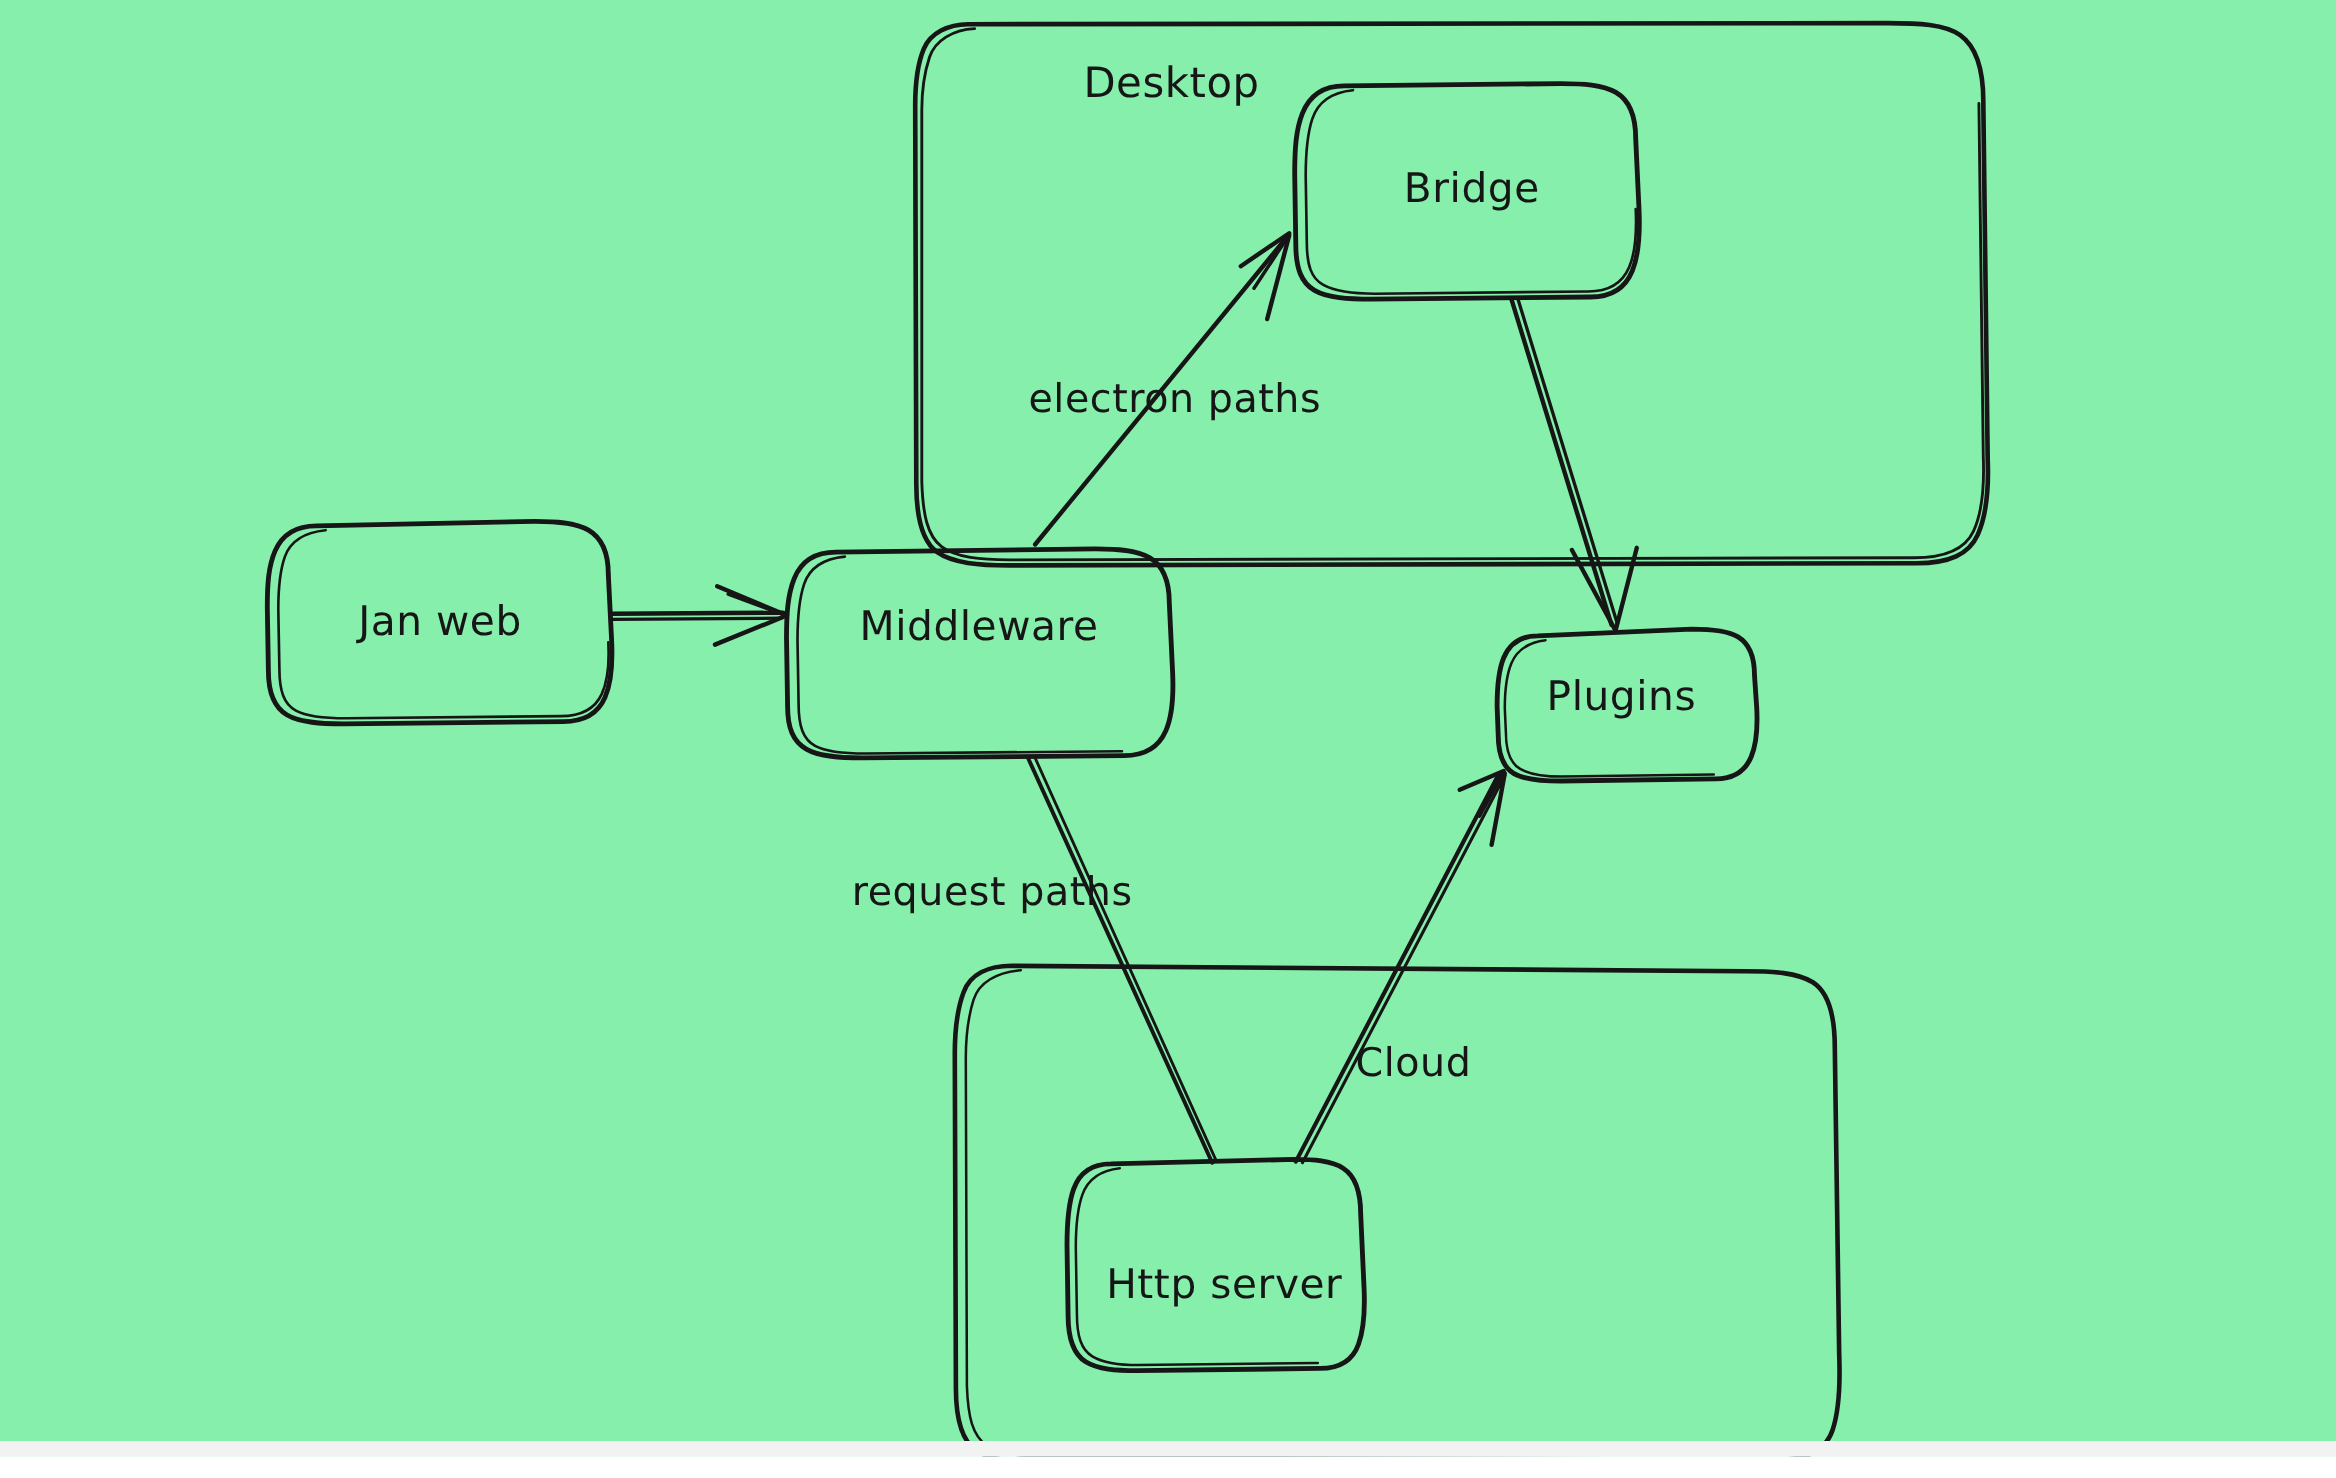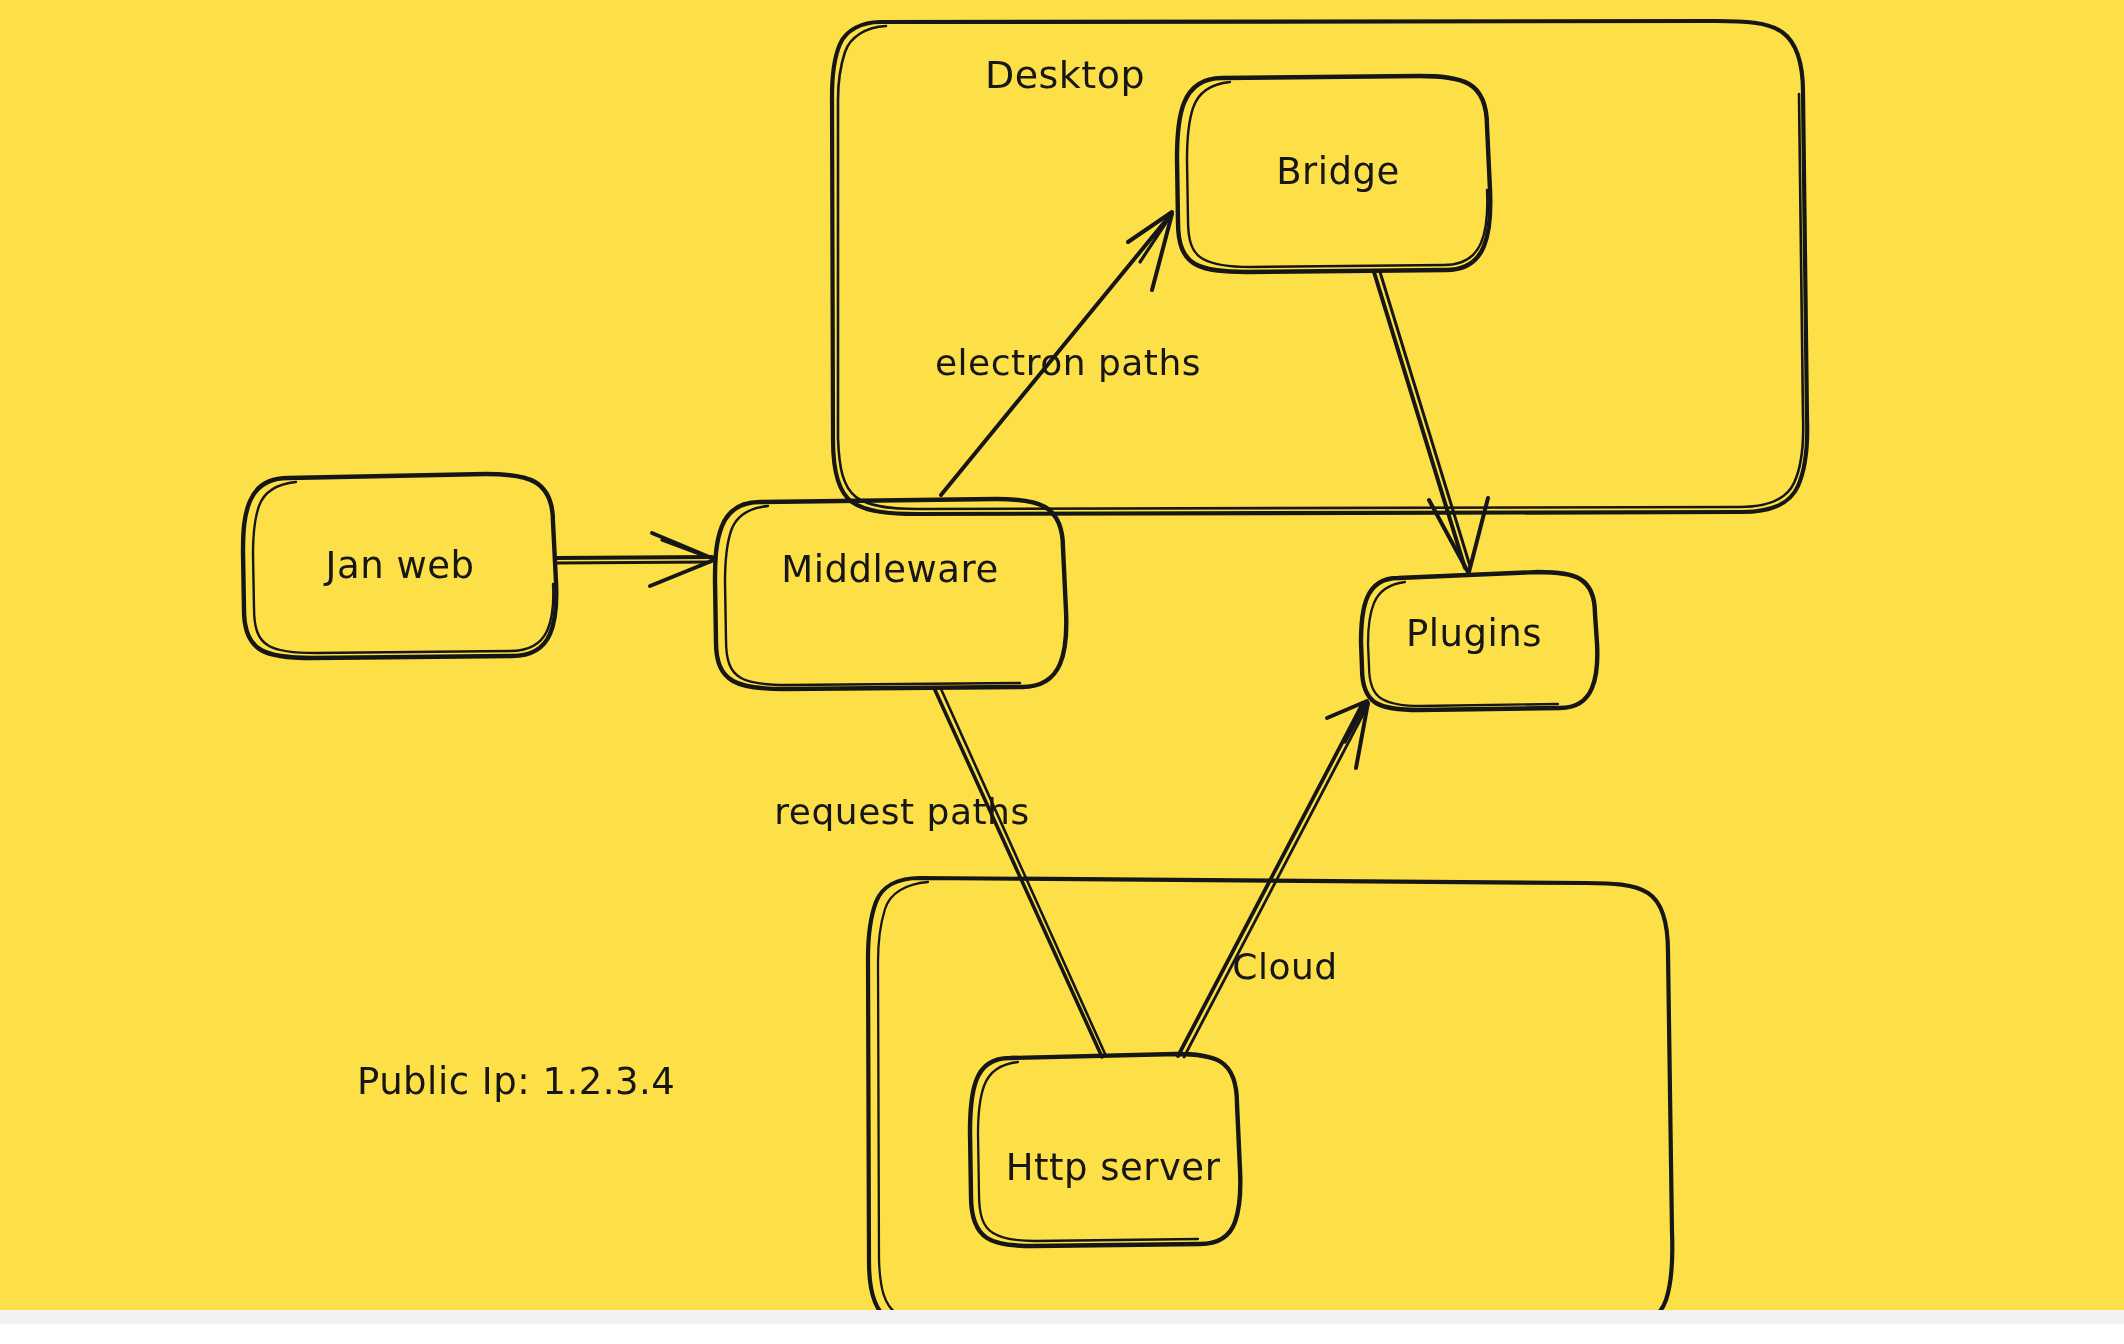--- a/index.html
+++ b/index.html
@@ -12,7 +12,7 @@
     position: relative;
     width: 2124px;
     height: 1324px;
-    background: #fde047;
+    background: #86efac;
     overflow: hidden;
     font-family: "DejaVu Sans", sans-serif;
   }

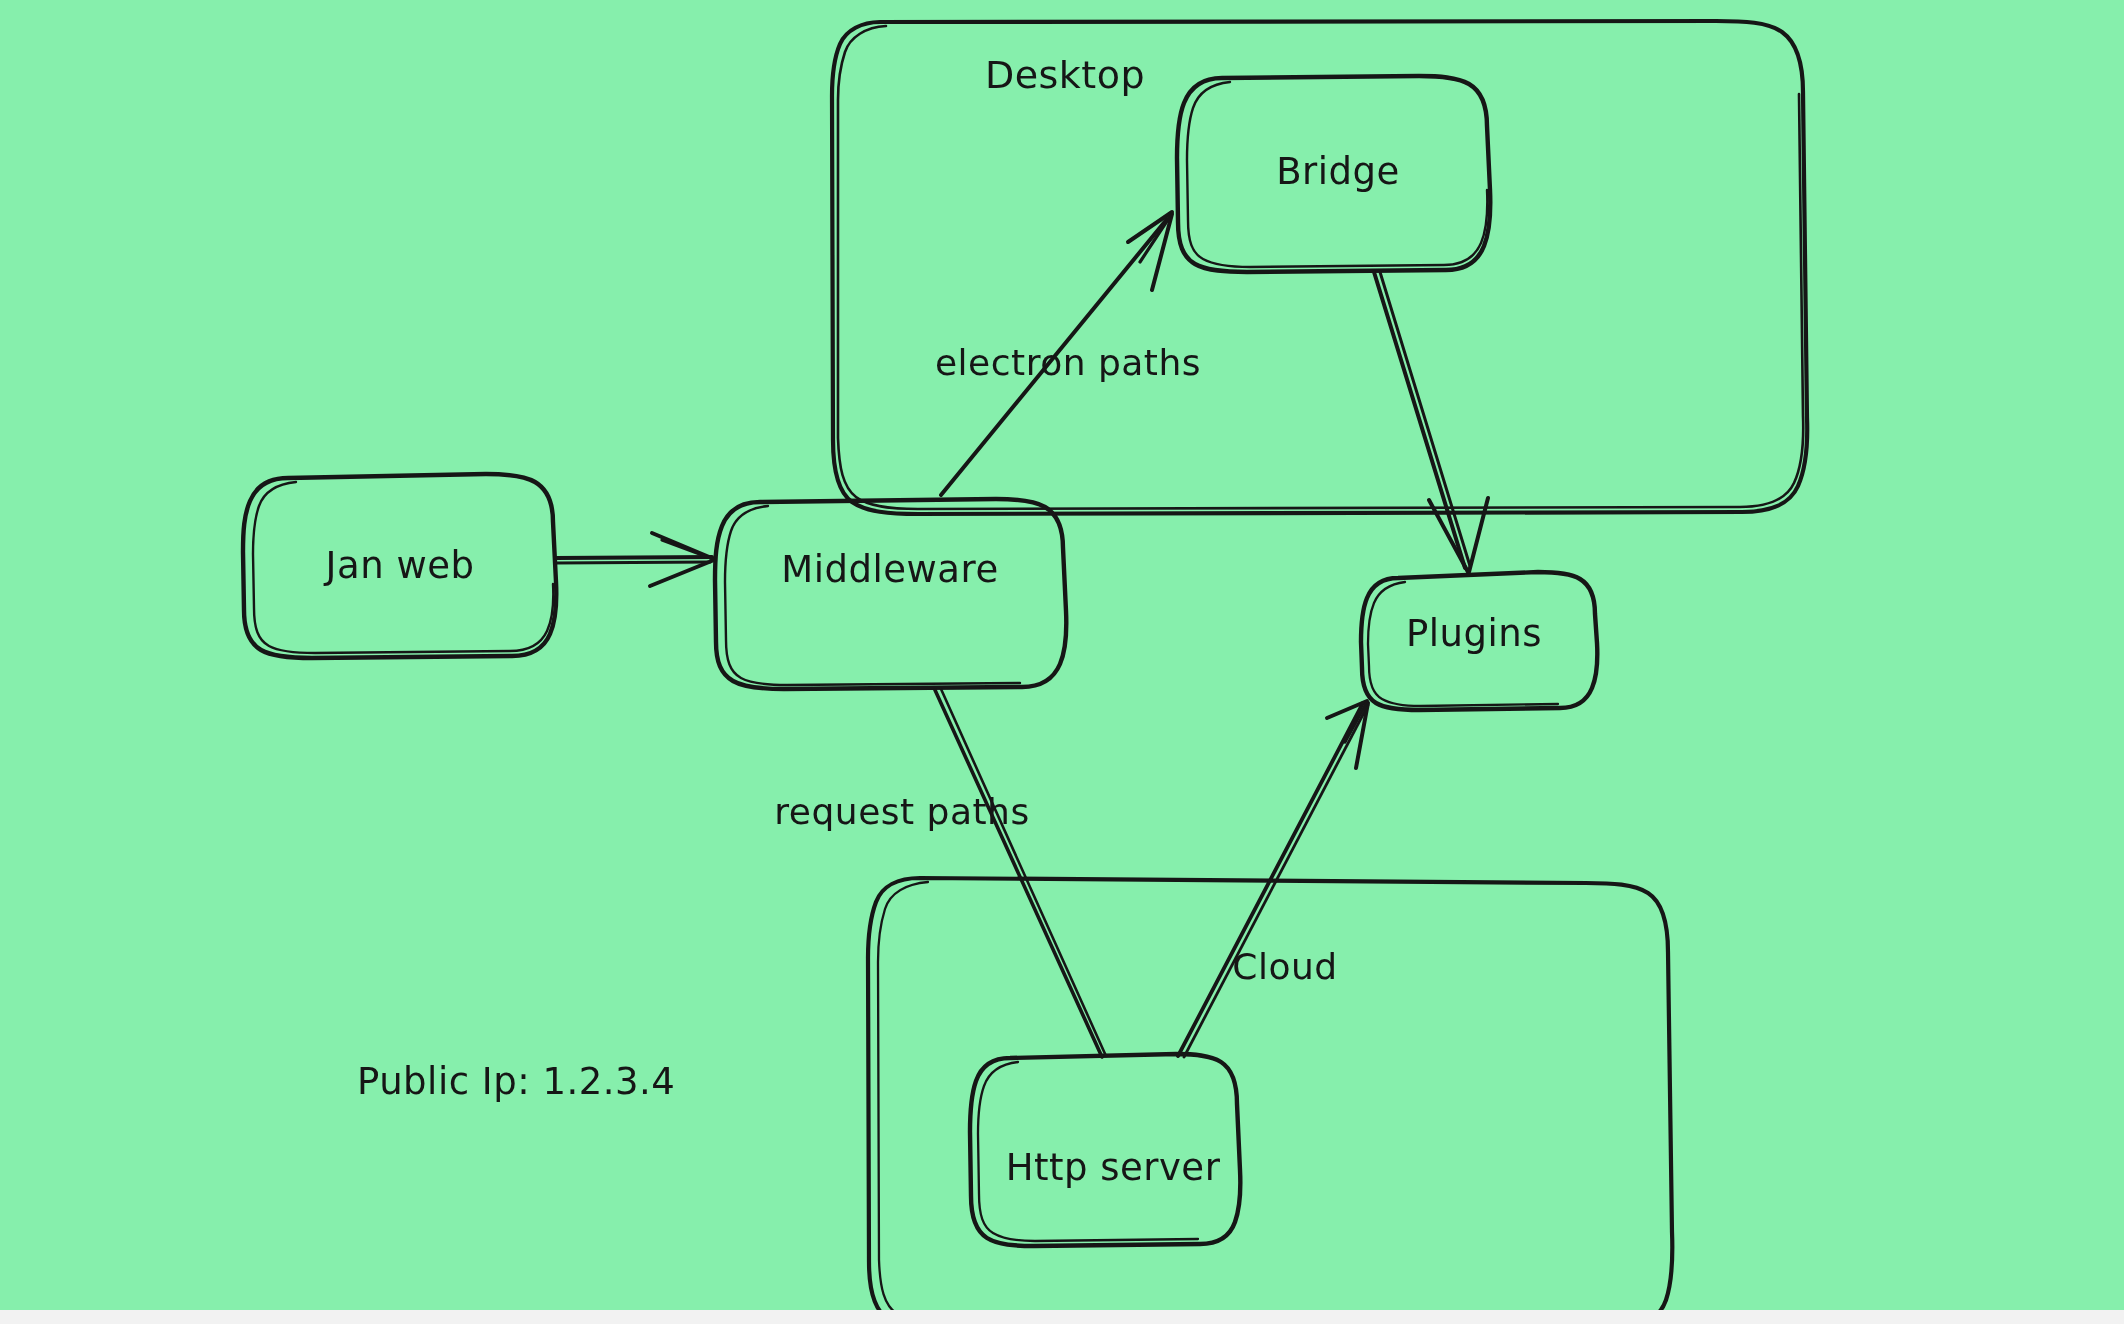--- a/index.html
+++ b/index.html
@@ -293,7 +293,6 @@
   <div class="lbl edge-label" style="left:1285px; top:967px;">Cloud</div>
 
   <div class="lbl note-block" style="left:357px; top:960px;">
-    <div>Public Ip: 1.2.3.4</div>
   </div>
 
   <div class="bottom-strip"></div>

